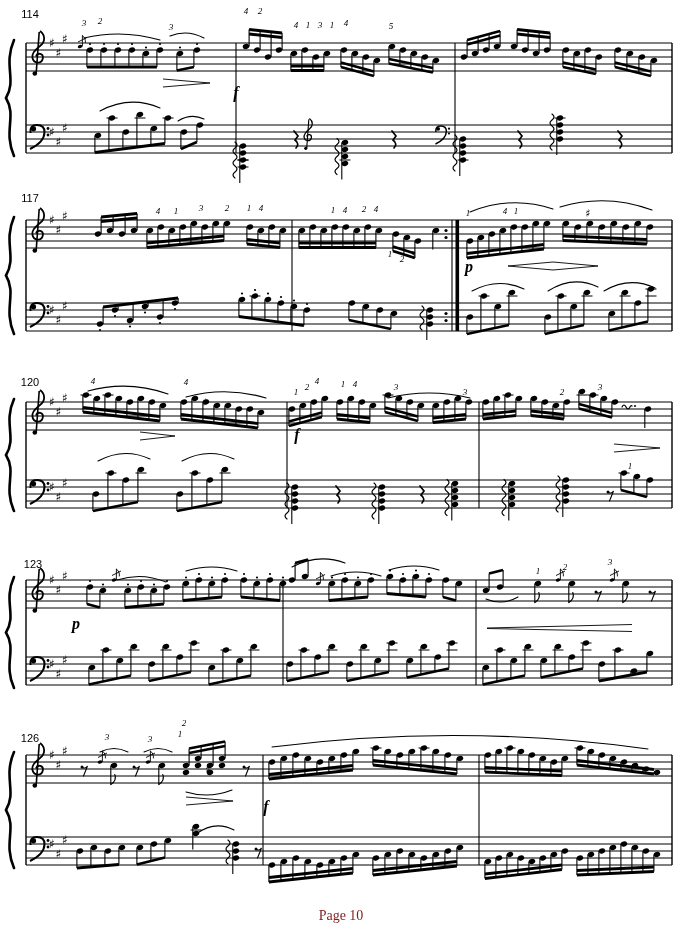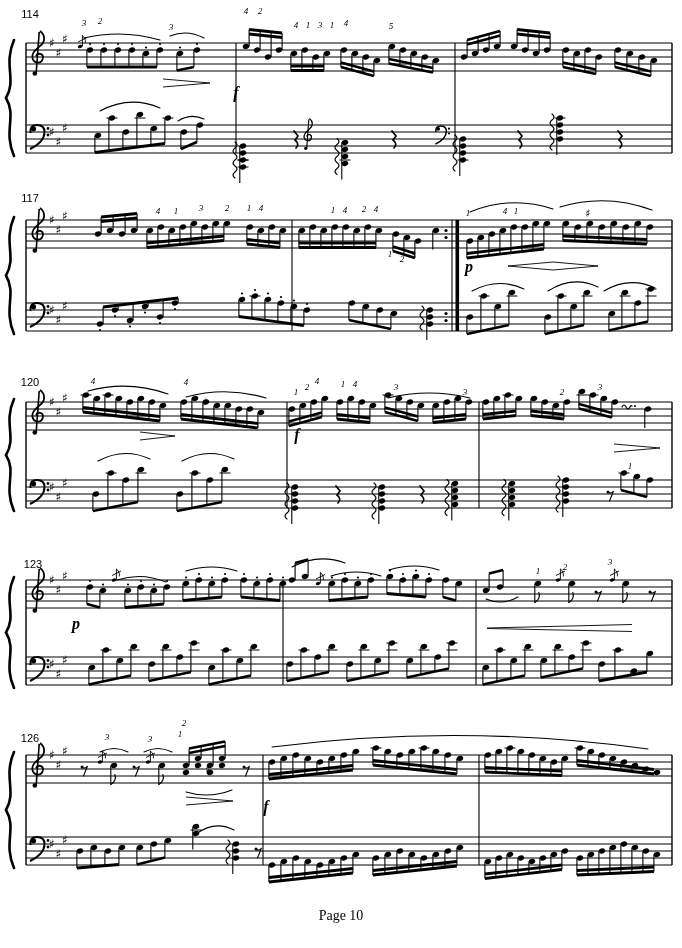--- a/index.html
+++ b/index.html
@@ -7,7 +7,7 @@
         font-family:"Liberation Serif",serif;overflow:hidden;}
   #score{position:absolute;left:0;top:0;}
   #footer{position:absolute;left:0;top:908px;width:682px;text-align:center;
-          font-family:"Liberation Serif",serif;font-size:14px;color:#000000;}
+          font-family:"Liberation Serif",serif;font-size:14px;color:#7f1d1d;}
   text{user-select:none;}
 </style>
 </head>

